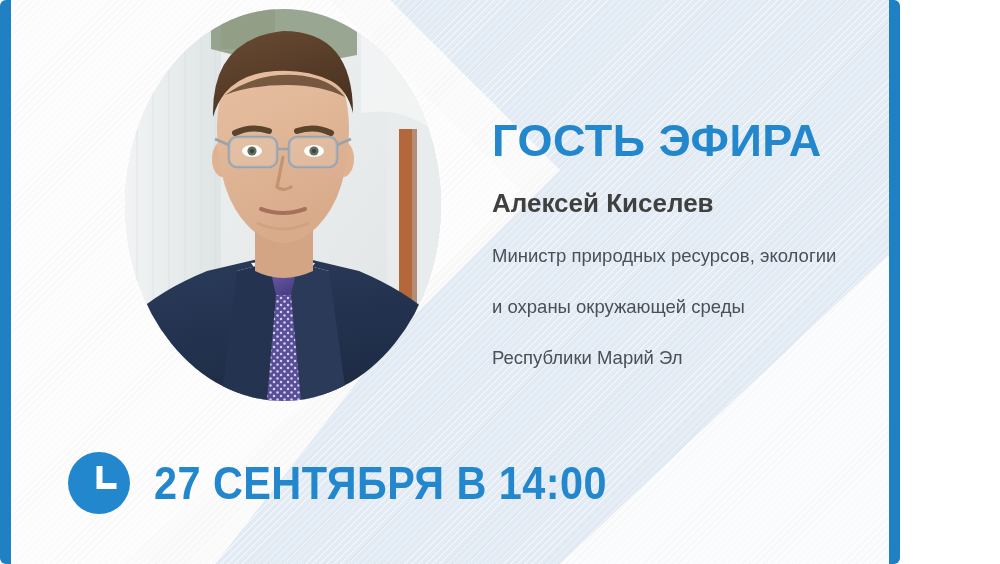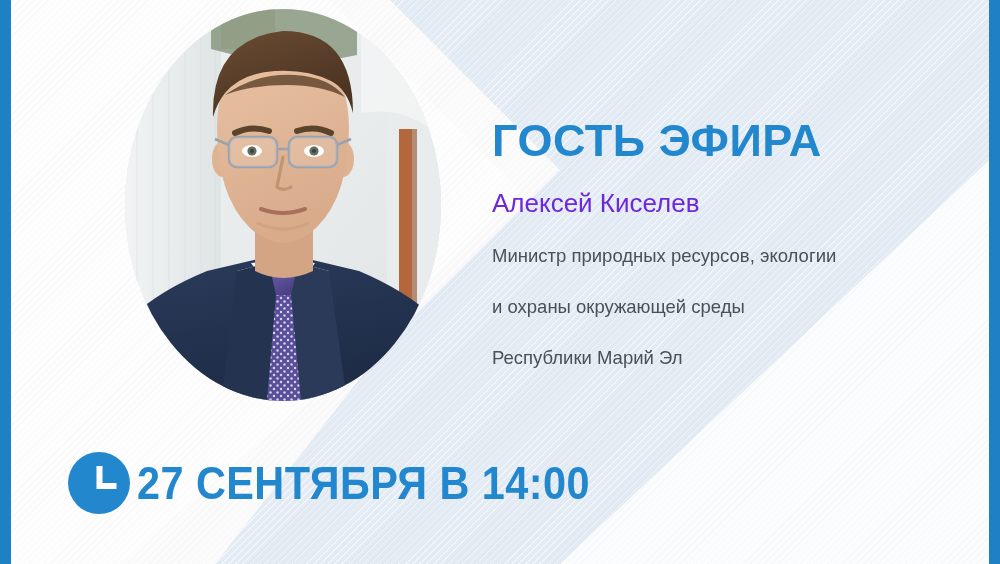--- a/index.html
+++ b/index.html
@@ -13,10 +13,11 @@
 
   #poster {
     position: relative;
-    width: 1000px;
+    width: 900px;
     height: 564px;
     overflow: hidden;
     background: #e6eef7;
+    border-radius: 6px;
   }
 
   

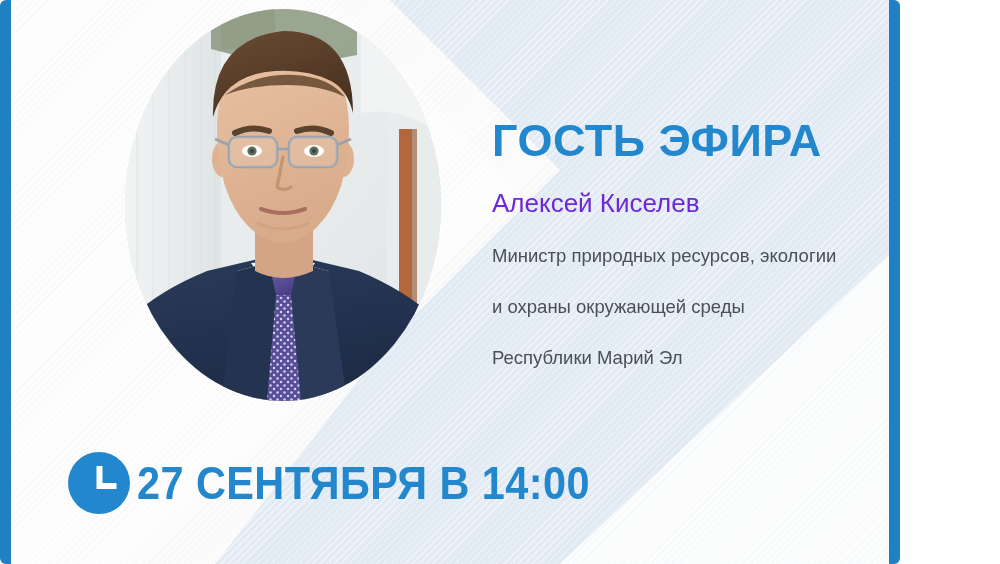--- a/index.html
+++ b/index.html
@@ -106,8 +106,8 @@
   }
   .person-name {
     font-size: 26px;
-    font-weight: normal;
-    color: #6d28d9;
+    font-weight: bold;
+    color: #404040;
     margin: 0 0 18px 0;
     line-height: 1.1;
   }

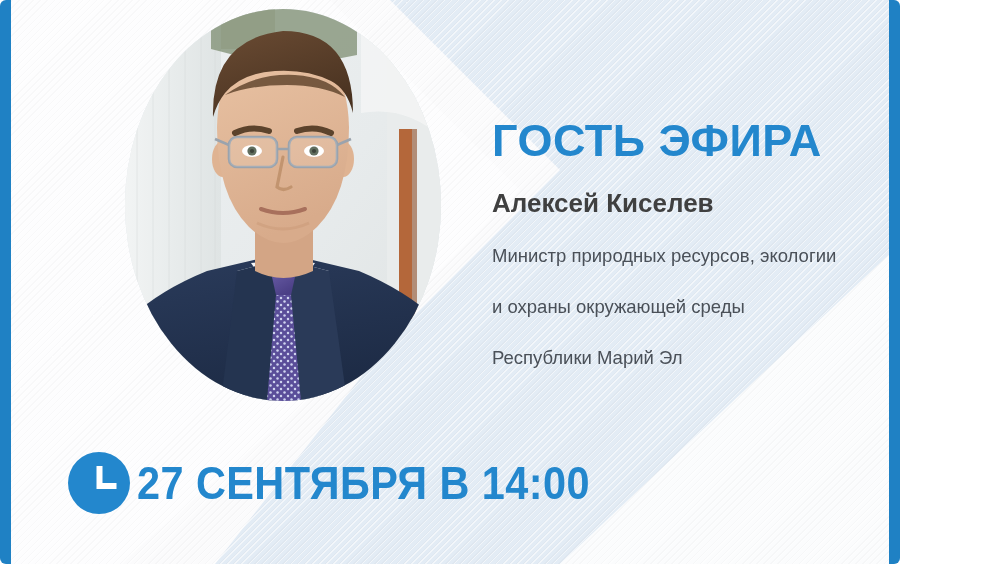--- a/index.html
+++ b/index.html
@@ -127,7 +127,7 @@
     top: 452px;
     display: flex;
     align-items: center;
-    gap: 7px;
+    gap: 24px;
   }
   .clock-icon {
     width: 62px;

